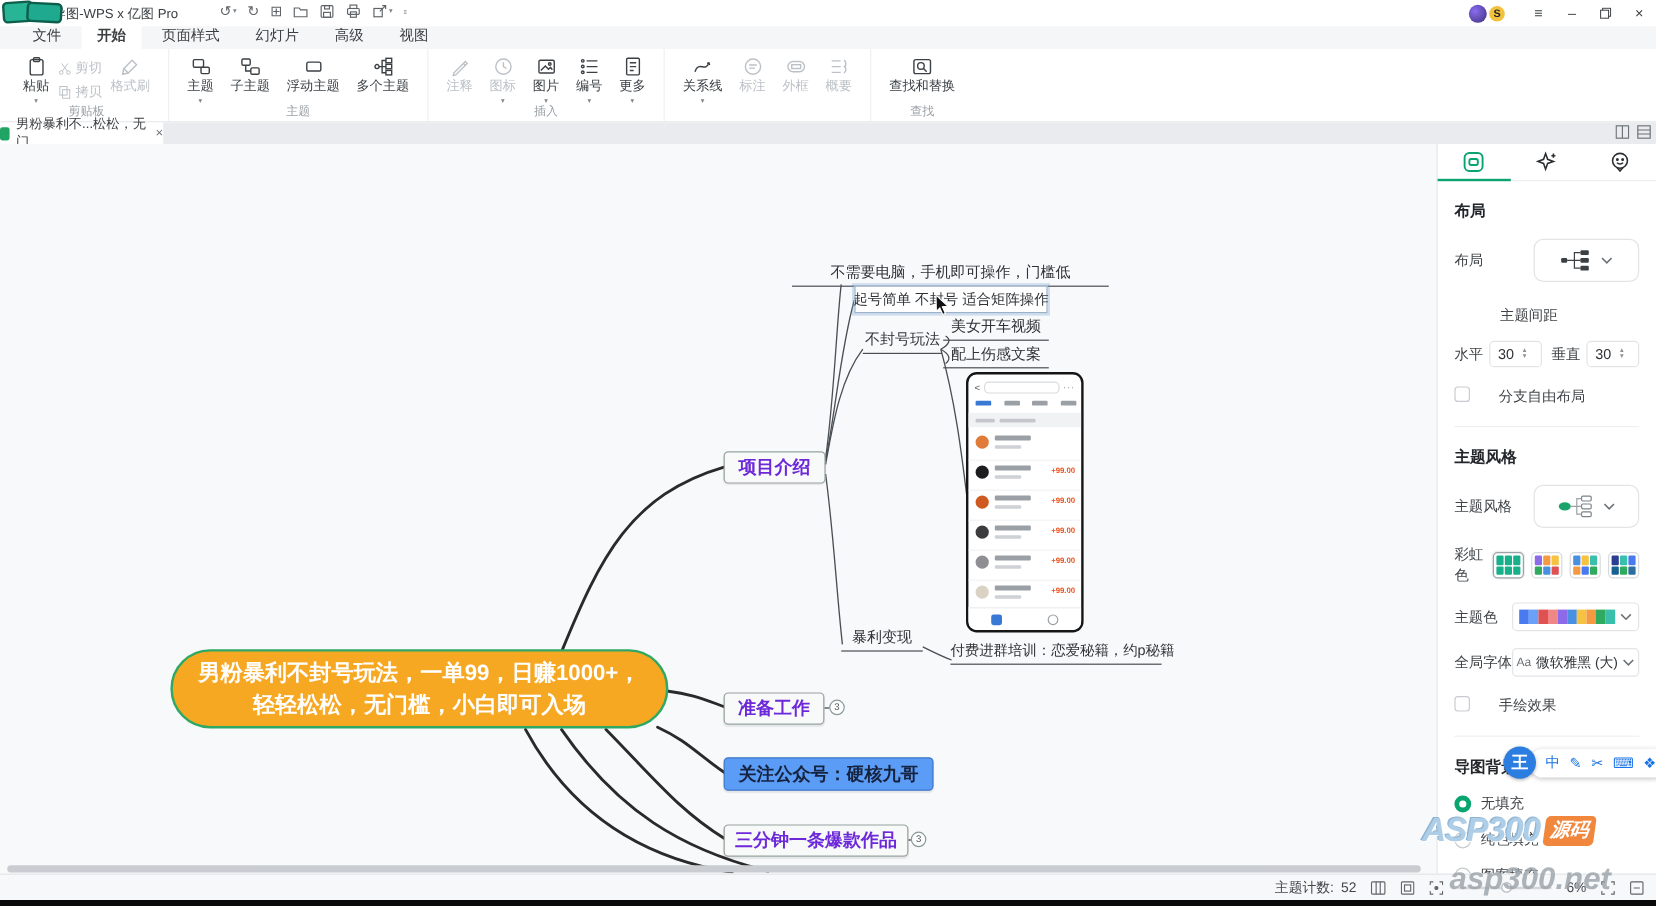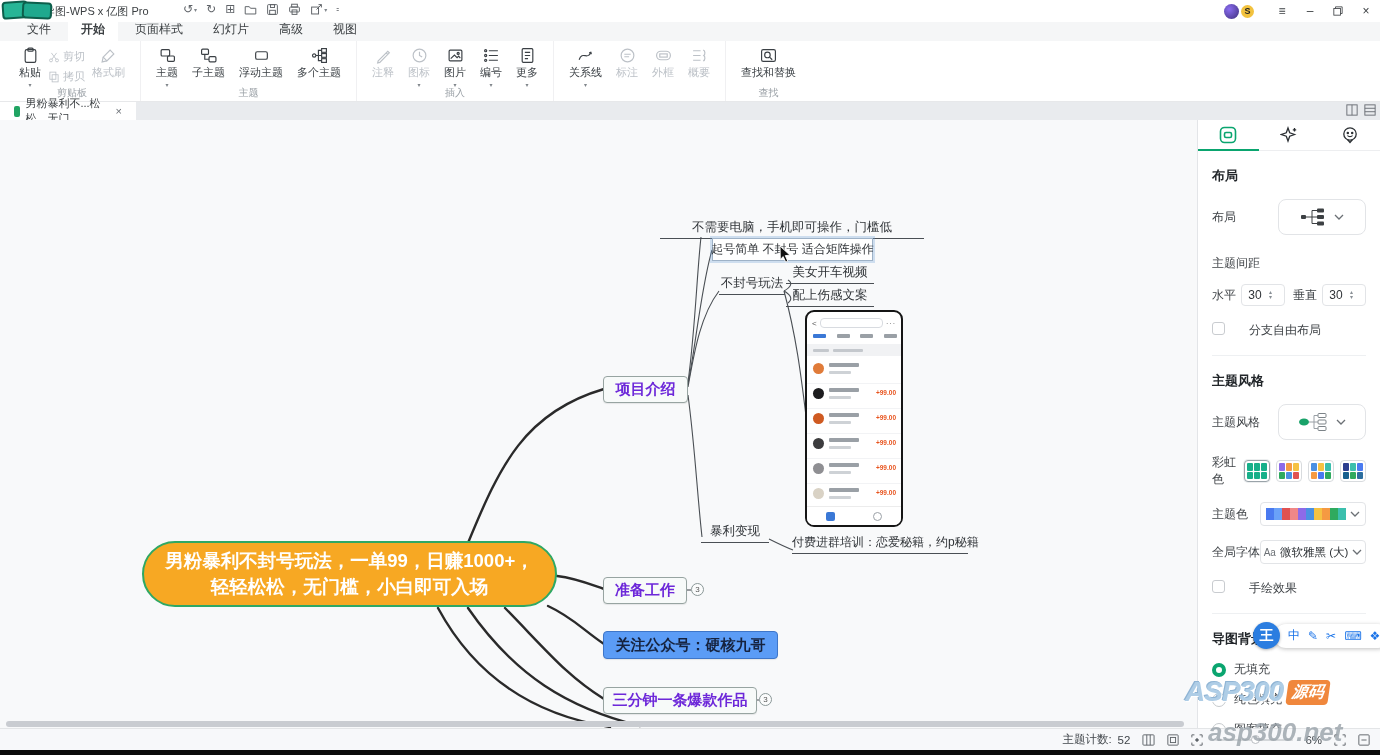--- a/index.html
+++ b/index.html
@@ -39,7 +39,7 @@
 
   
   .tabbar{position:absolute;left:0;top:102px;width:1380px;height:18px;background:#e9ebee;border-bottom:1px solid #dddfe3;}
-  .doctab{position:absolute;left:0;top:0;height:18px;width:136px;background:#fff;display:flex;align-items:center;gap:5px;padding:0 14px;box-sizing:border-box;font-size:11px;color:#3c4043;justify-content:space-between;}
+  .doctab{position:absolute;left:0;top:0;height:18px;width:136px;background:#fff;display:flex;align-items:center;gap:5px;padding:0 0;box-sizing:border-box;font-size:11px;color:#3c4043;justify-content:space-between;}
   .docicon{width:9px;height:11px;background:#21a463;border-radius:2px;}
   .tabclose{margin-left:auto;color:#6a6f75;font-size:11px;}
   .tbar-right{position:absolute;right:4px;top:2px;display:flex;gap:6px;color:#6a6f75;}

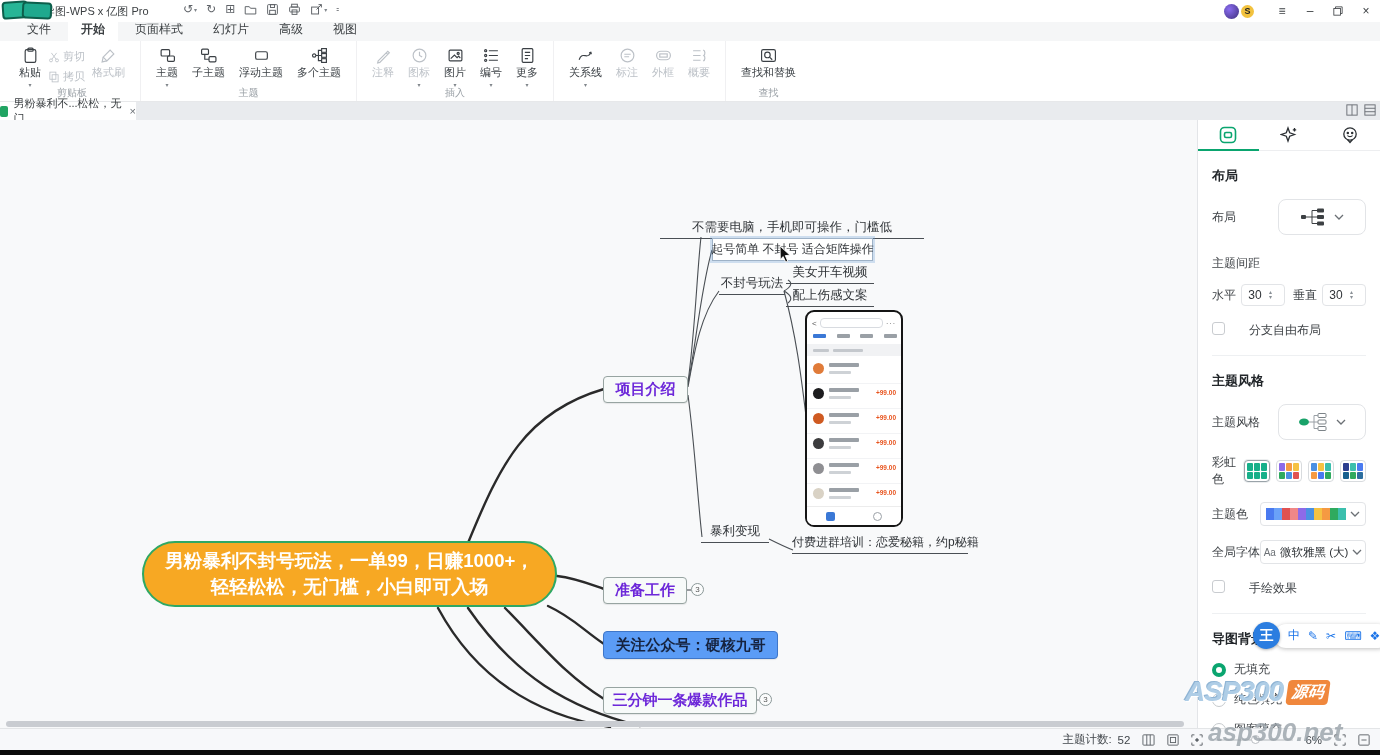--- a/index.html
+++ b/index.html
@@ -548,7 +548,7 @@
         </span>
       </div>
 
-      <div class="sb-h" style="font-weight:normal;font-size:12px;color:#3f4347;margin-top:20px;">主题间距</div>
+      <div class="sb-h" style="font-weight:normal;font-size:12px;color:#3f4347;margin-top:20px;margin-left:38px;">主题间距</div>
 
       <div class="sb-row" style="margin-top:12px;">
         <span class="spinner">

